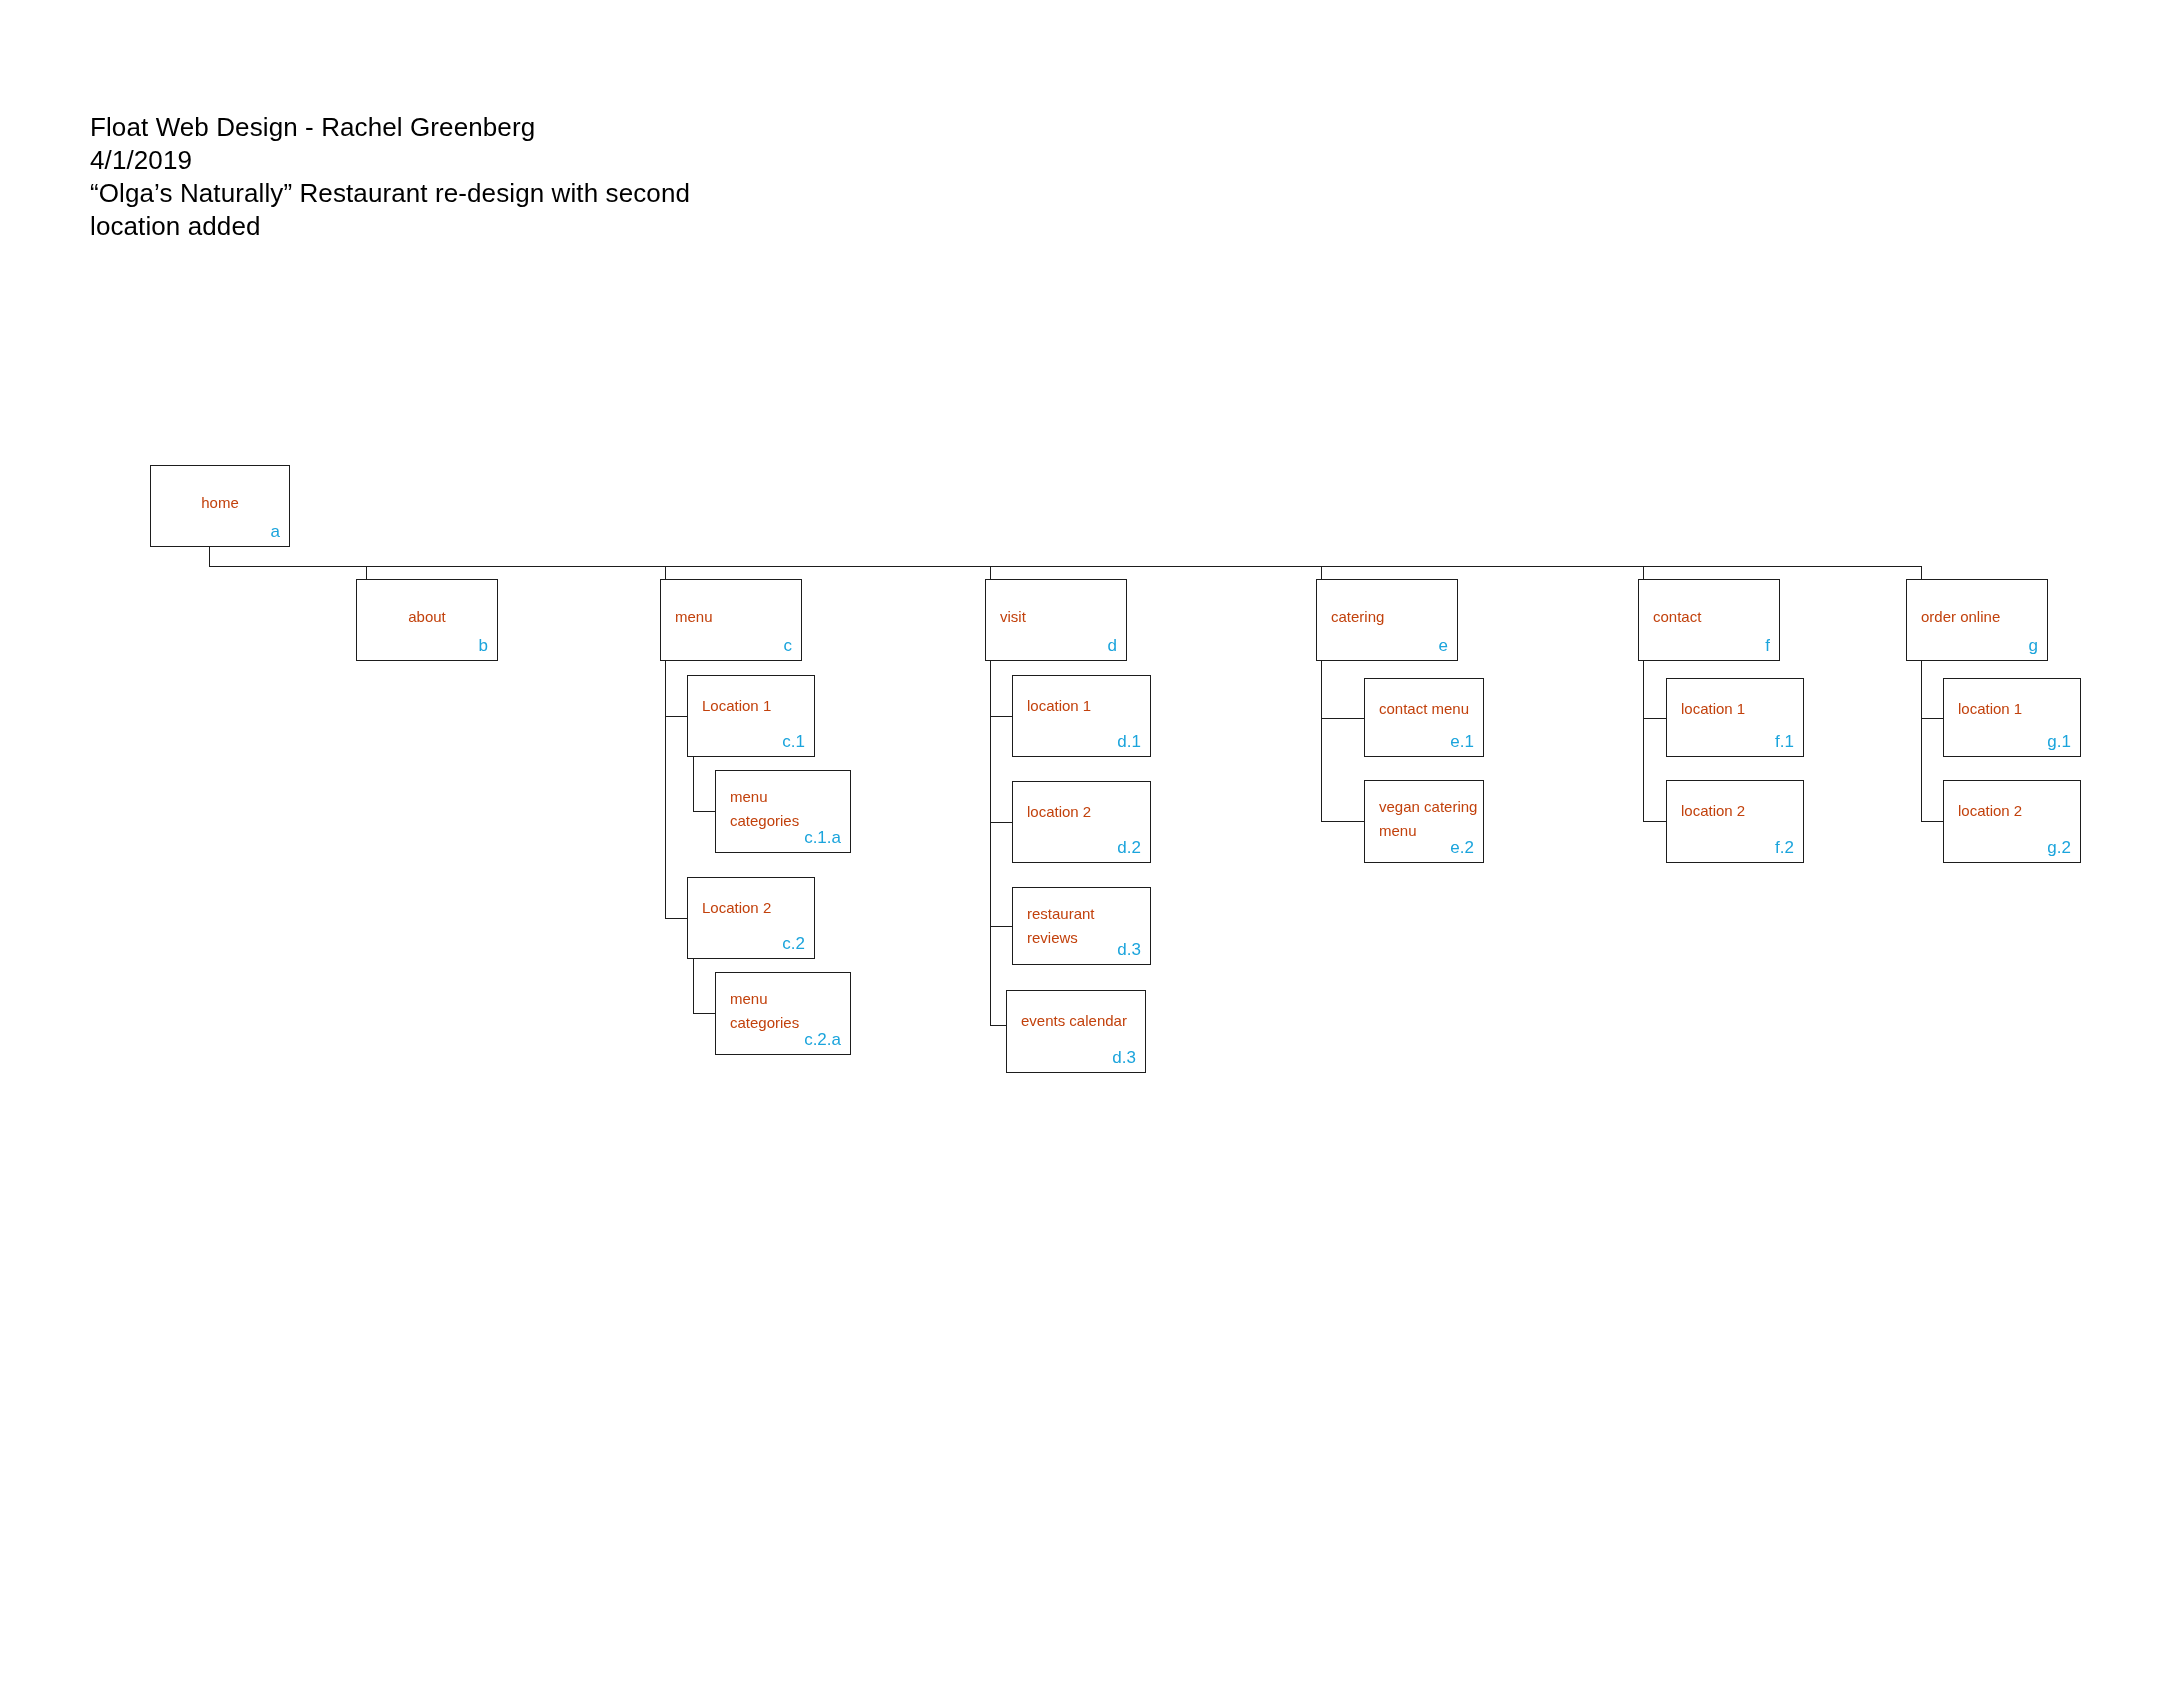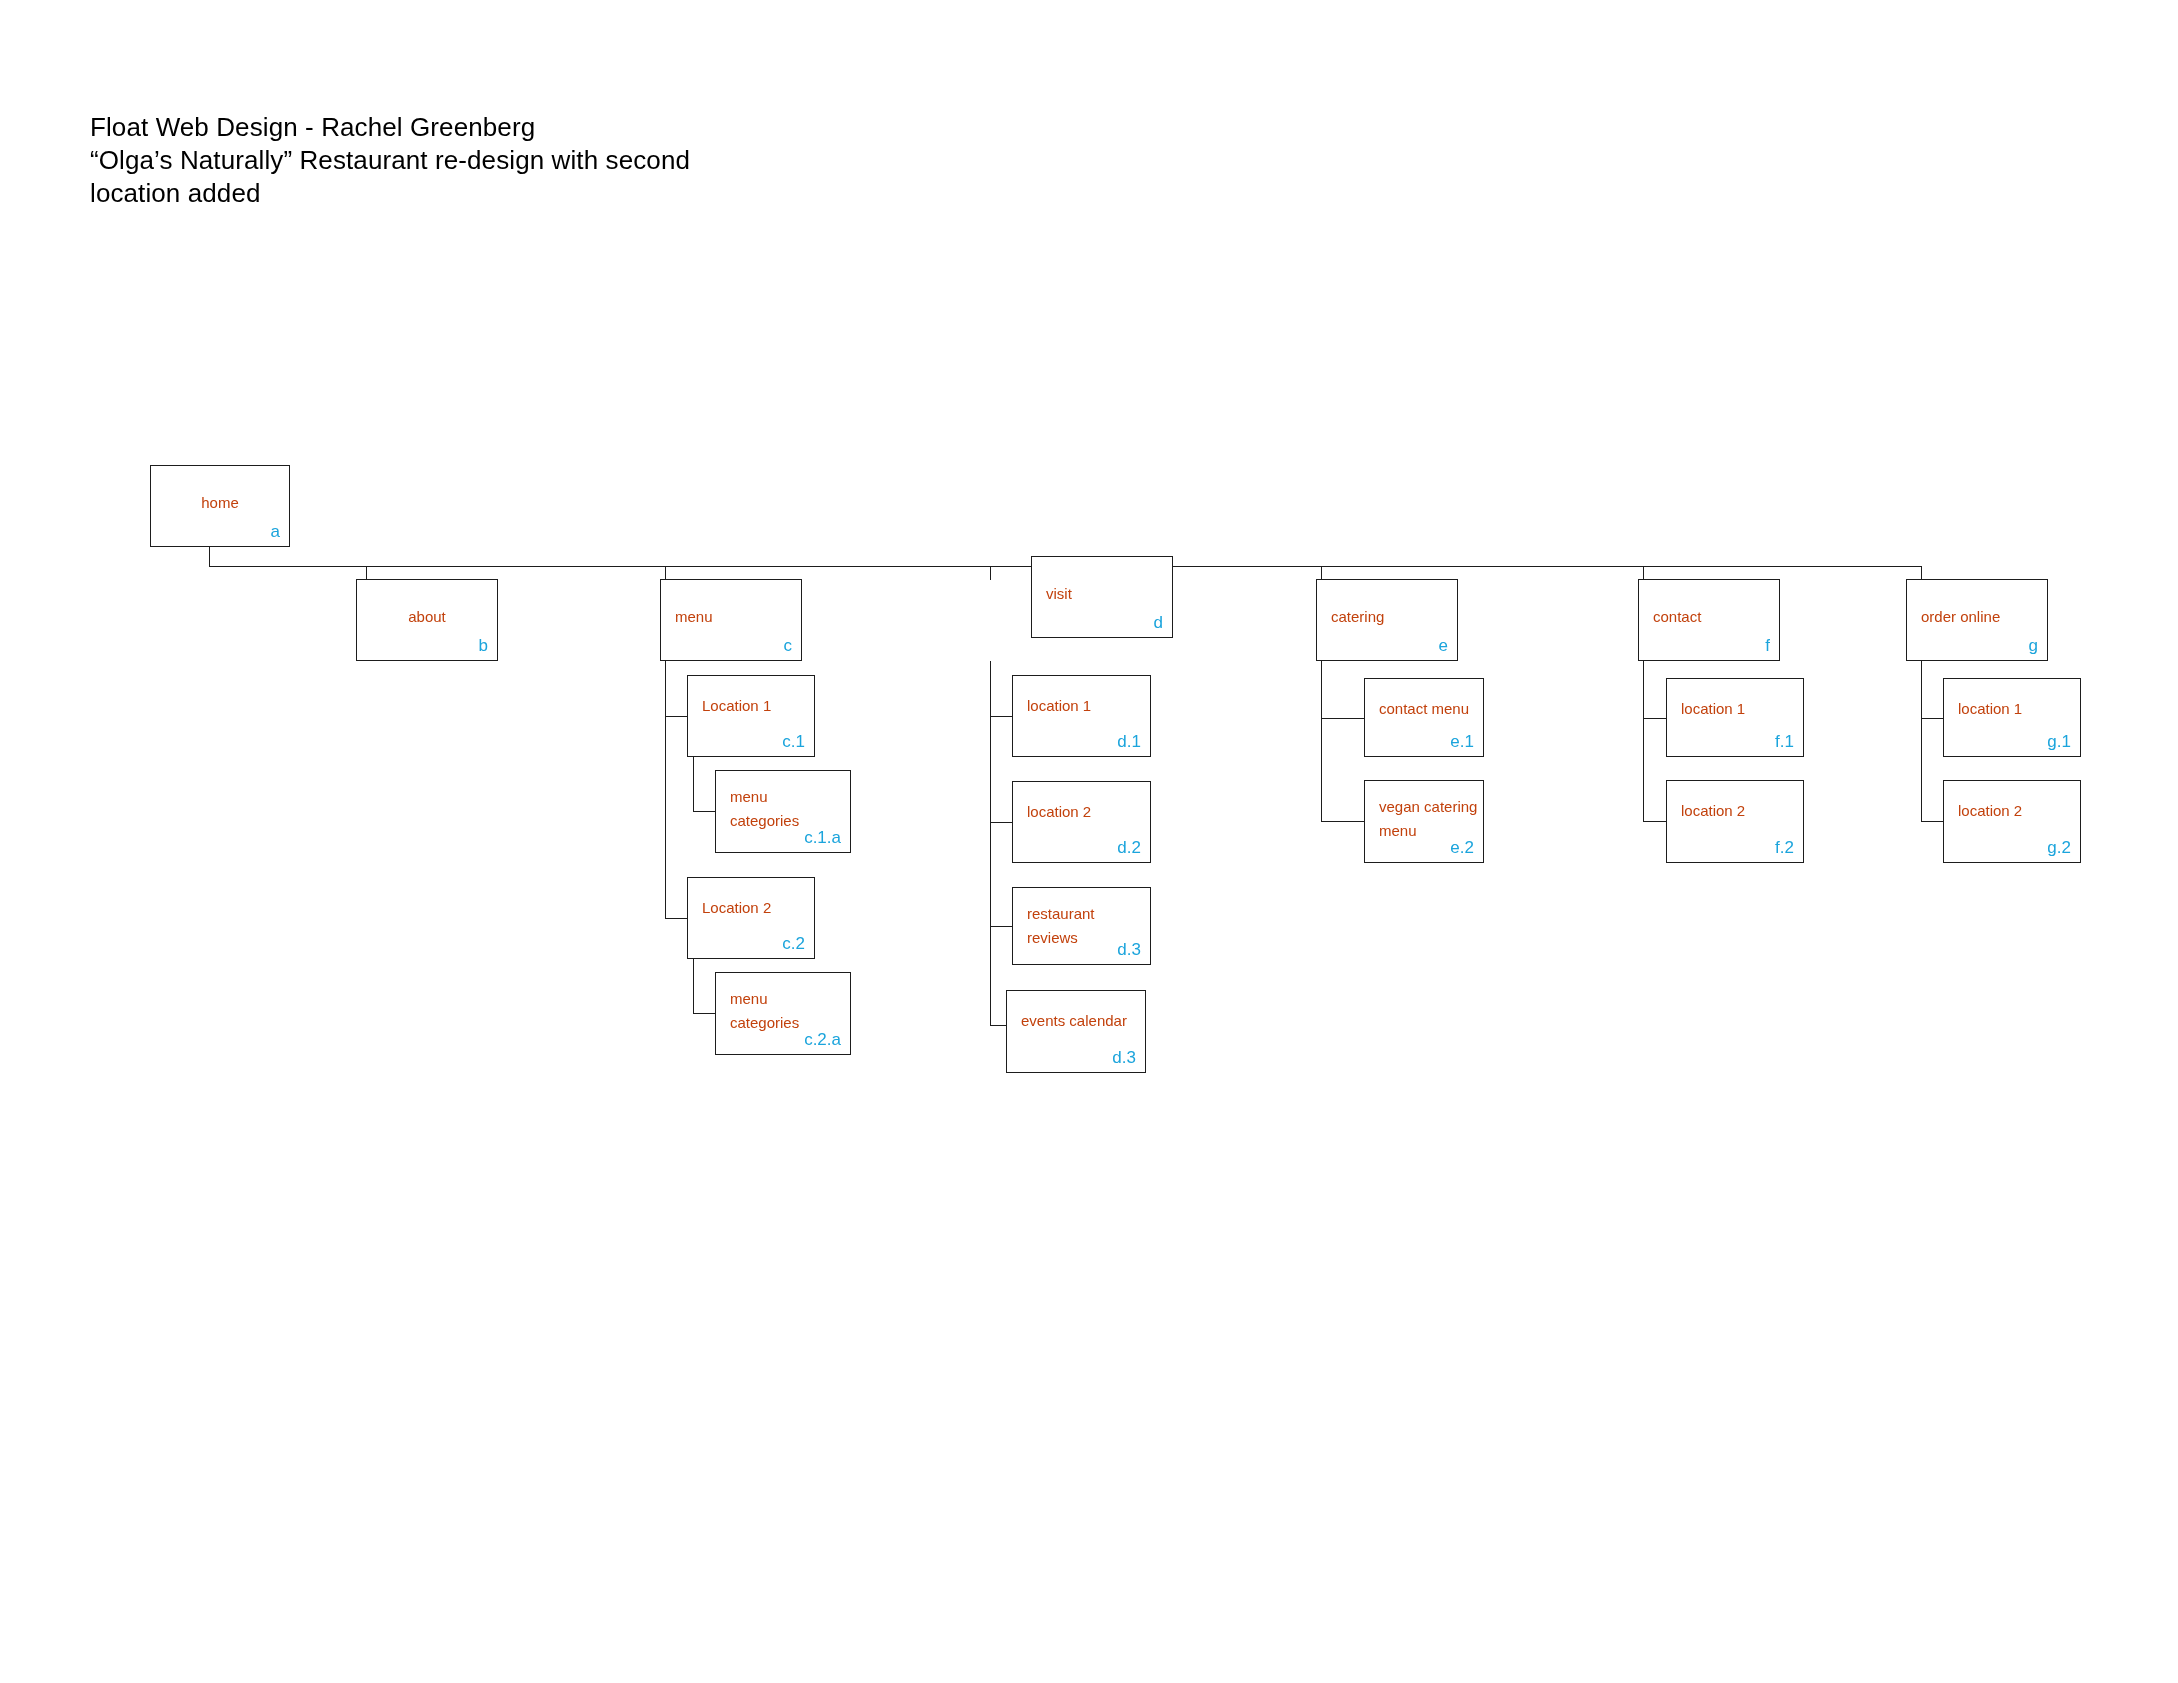--- a/index.html
+++ b/index.html
@@ -89,6 +89,7 @@
 
   <div id="header-block">
     <div class="hline">Float Web Design - Rachel Greenberg</div>
+    <div class="hline">4/1/2019</div>
     <div class="hline">“Olga’s Naturally” Restaurant re-design with second</div>
     <div class="hline">location added</div>
   </div>

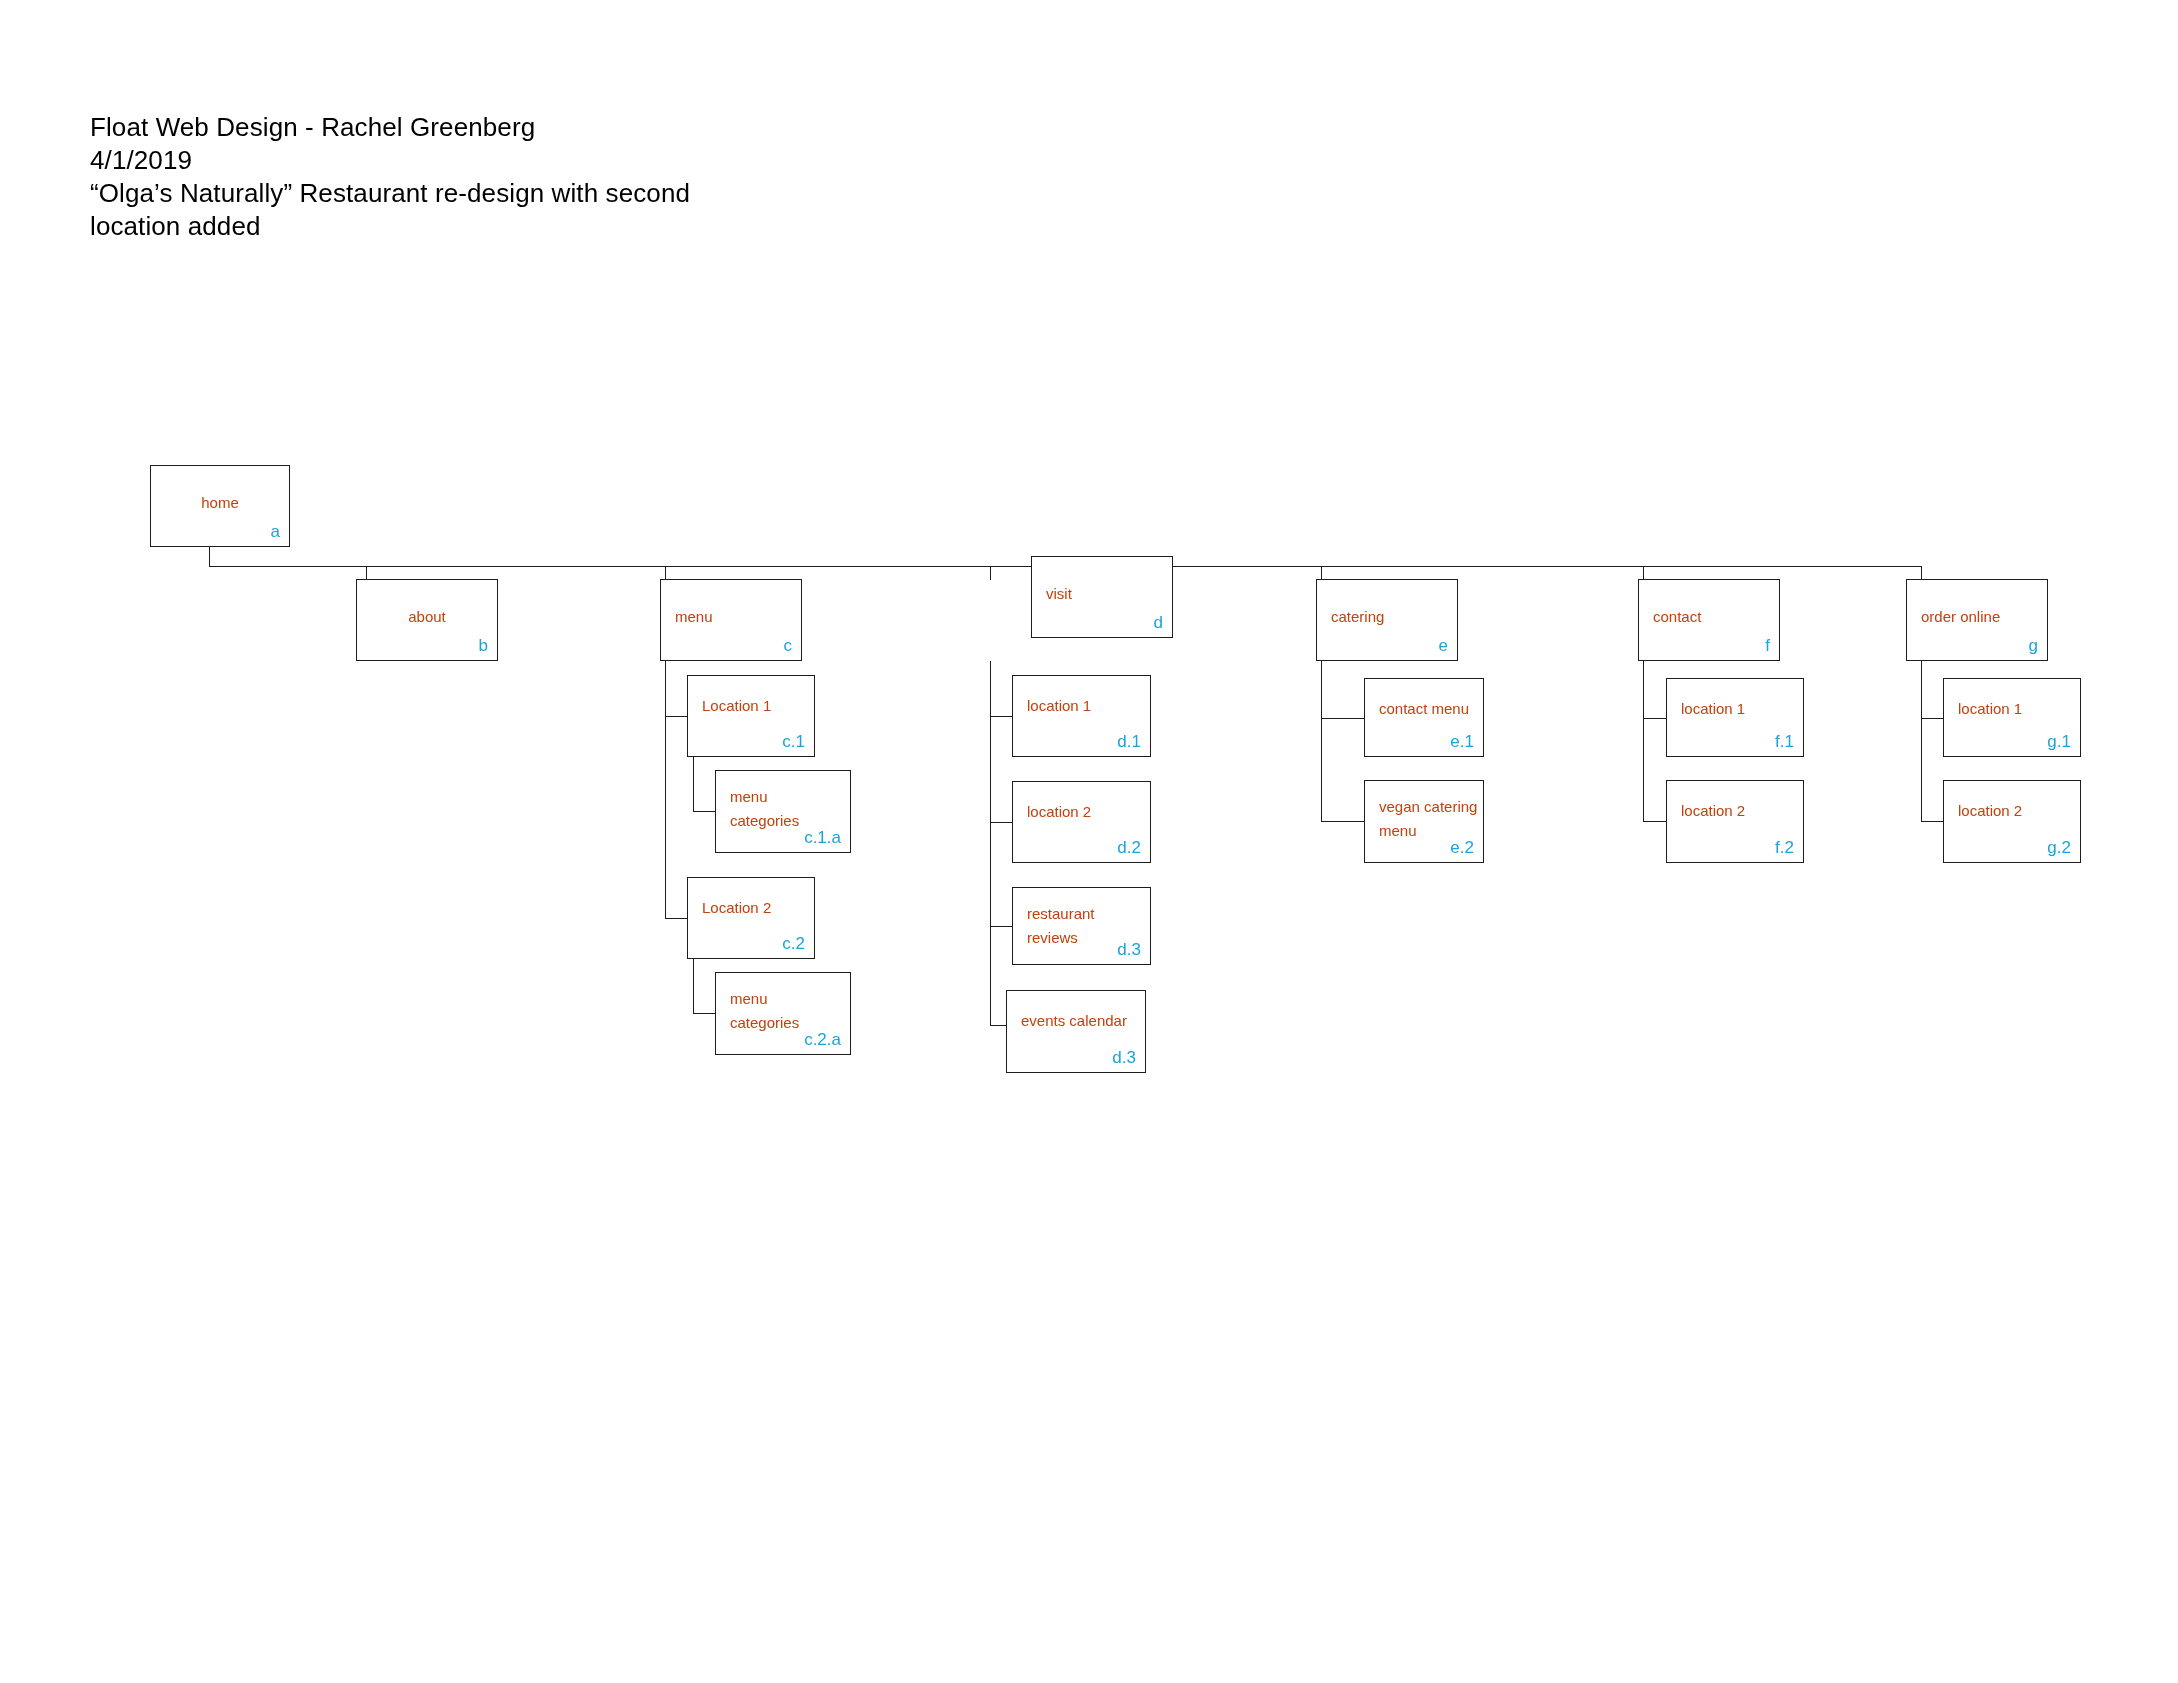--- a/index.html
+++ b/index.html
@@ -168,7 +168,7 @@
     <div class="node-code">c.2.a</div>
   </div>
 
-  <div class="node t-center a-left" style="left:985px; top:556px; width:142px; height:82px;margin-left:46px;">
+  <div class="node t-center a-left" style="left:985px; top:579px; width:142px; height:82px;">
     <div class="node-title">visit</div>
     <div class="node-code">d</div>
   </div>

